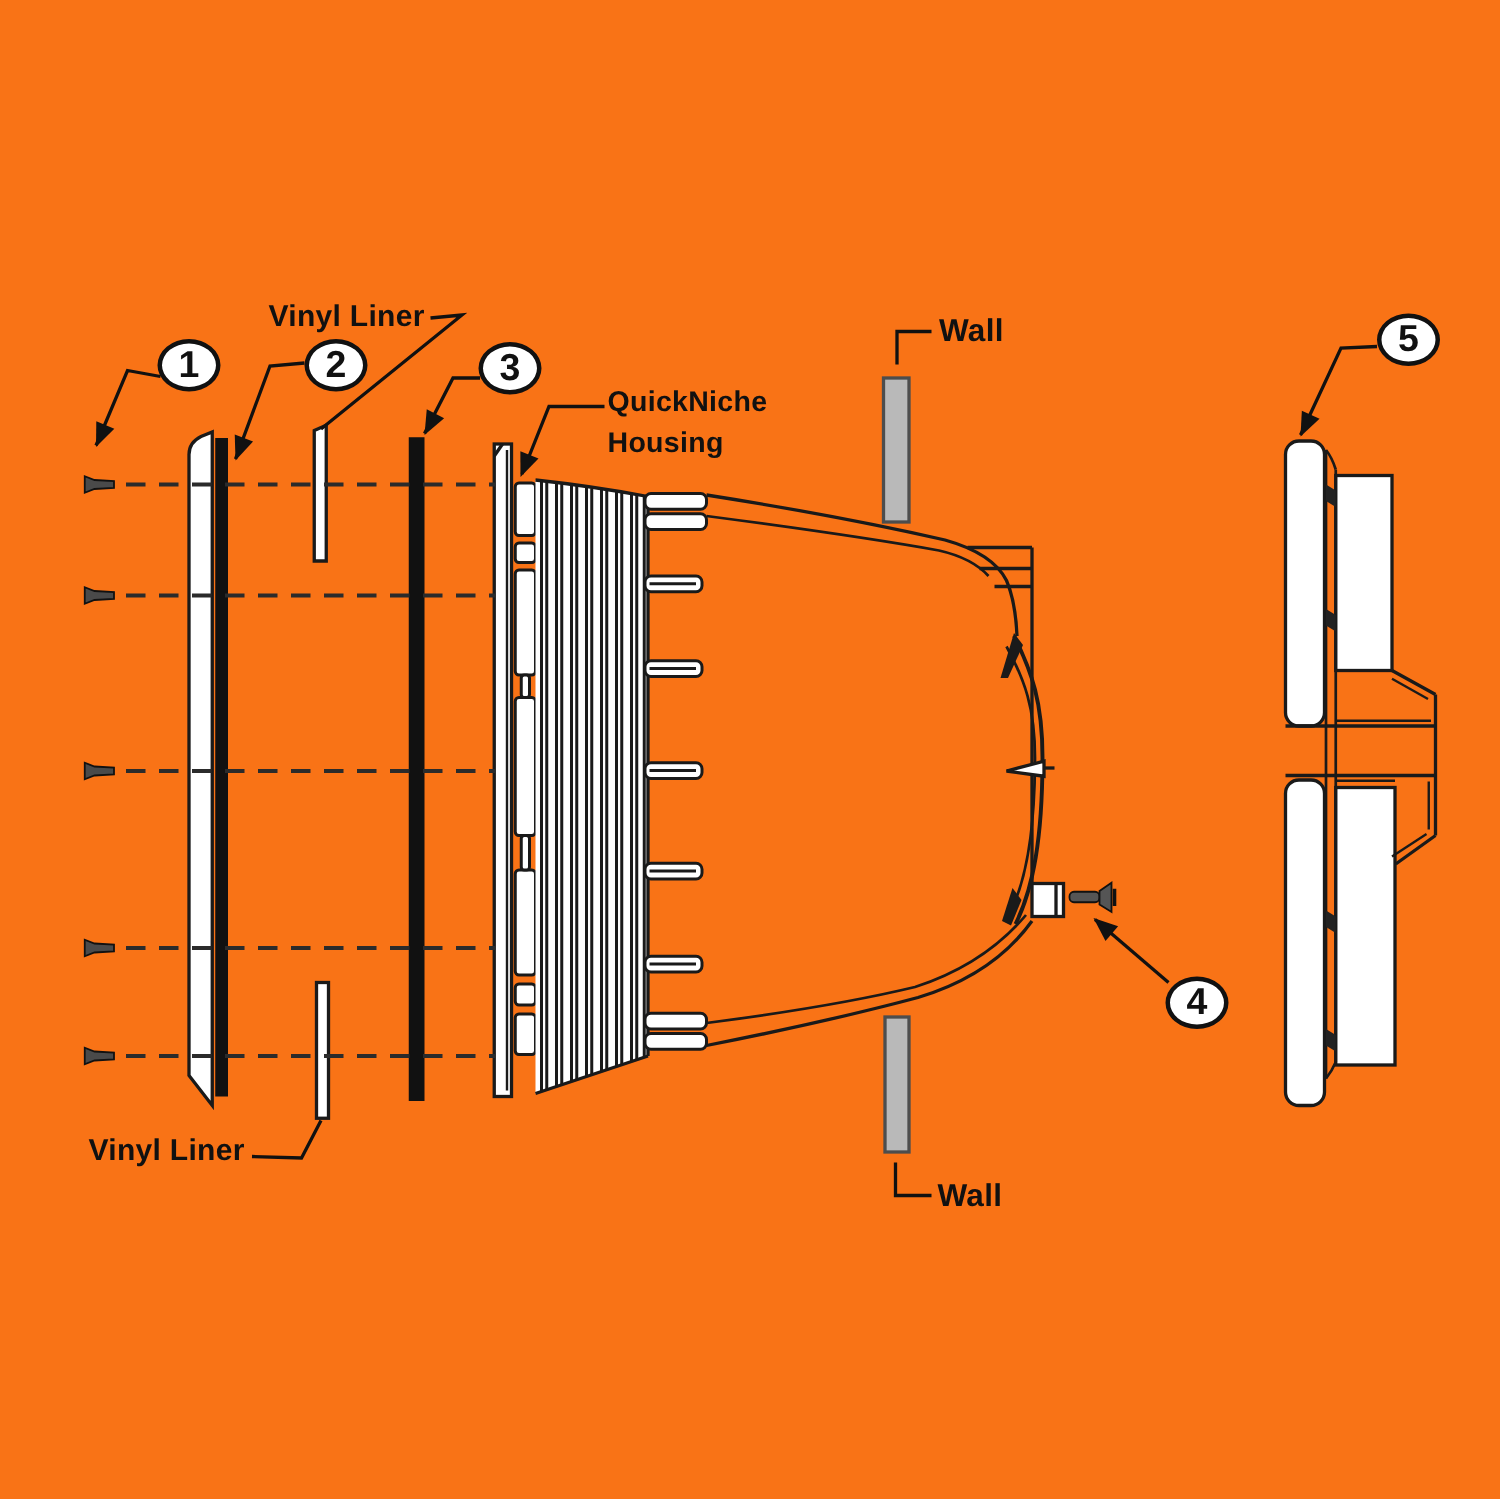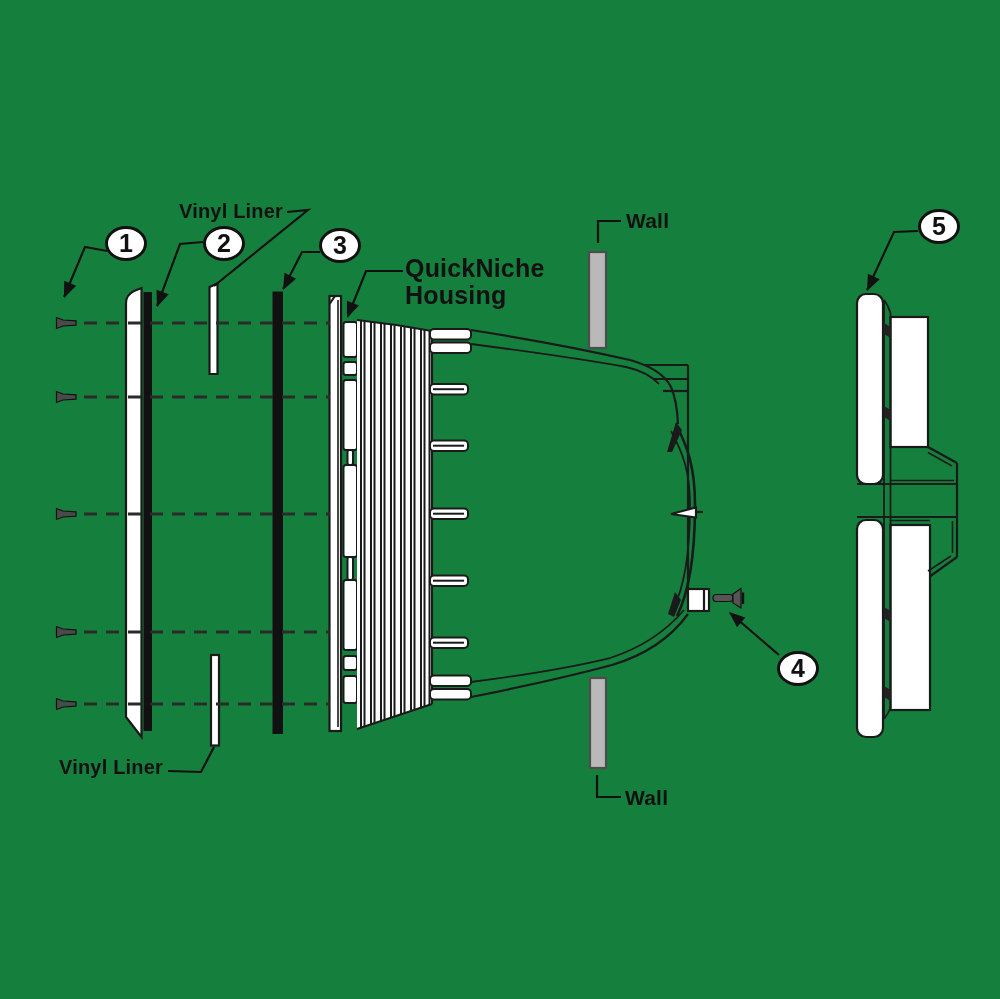--- a/index.html
+++ b/index.html
@@ -6,7 +6,7 @@
   .stage{
     position:relative;
     width:1000px;height:999px;
-    background:#15803d;
+    background:#f97316;
     font-family:"Liberation Sans",sans-serif;
     overflow:hidden;
   }

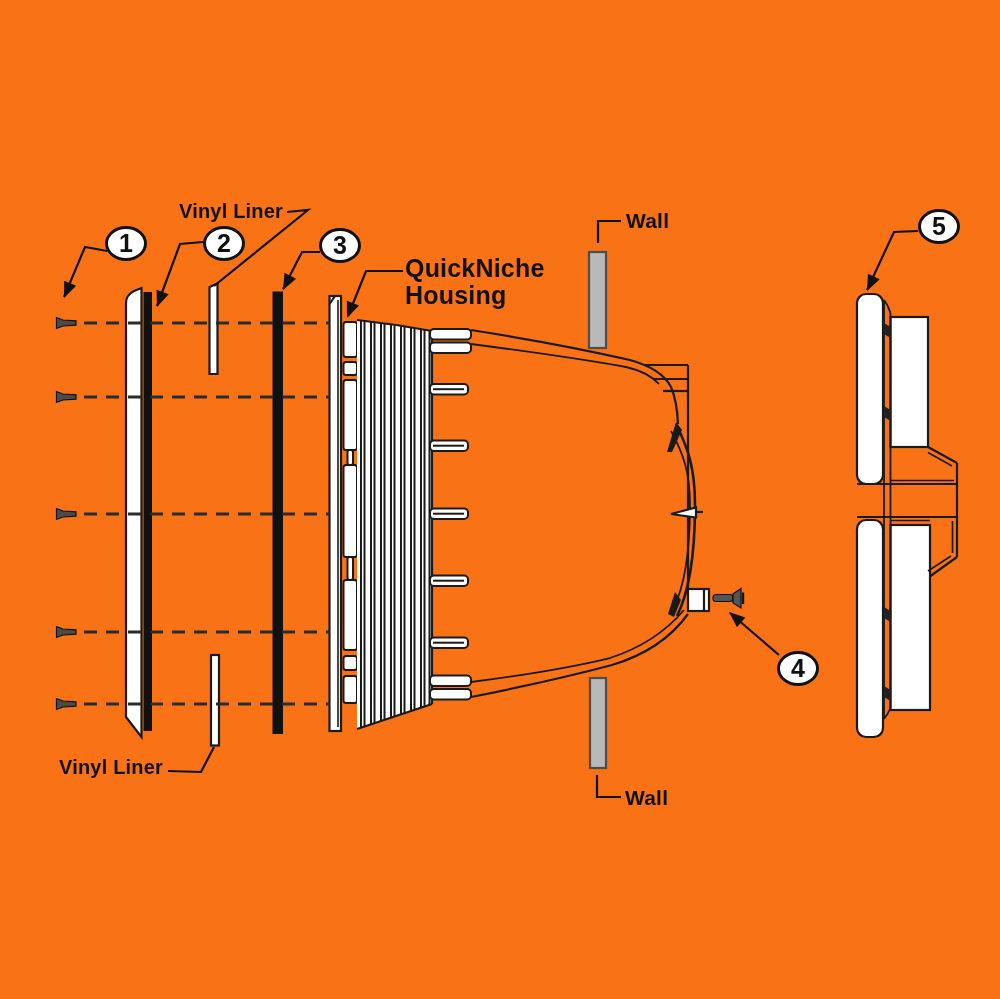--- a/index.html
+++ b/index.html
@@ -22,7 +22,7 @@
   .lbl-vinyl-bottom{left:59px;top:756px;font-size:20px;}
   .lbl-wall-top{left:626px;top:209px;font-size:21px;}
   .lbl-wall-bottom{left:625px;top:786px;font-size:21px;}
-  .lbl-housing{left:405px;top:255px;font-size:25px;line-height:27px;}
+  .lbl-housing{left:405px;top:255px;font-size:19px;line-height:27px;}
   .callout{
     position:absolute;
     width:42px;height:35px;

